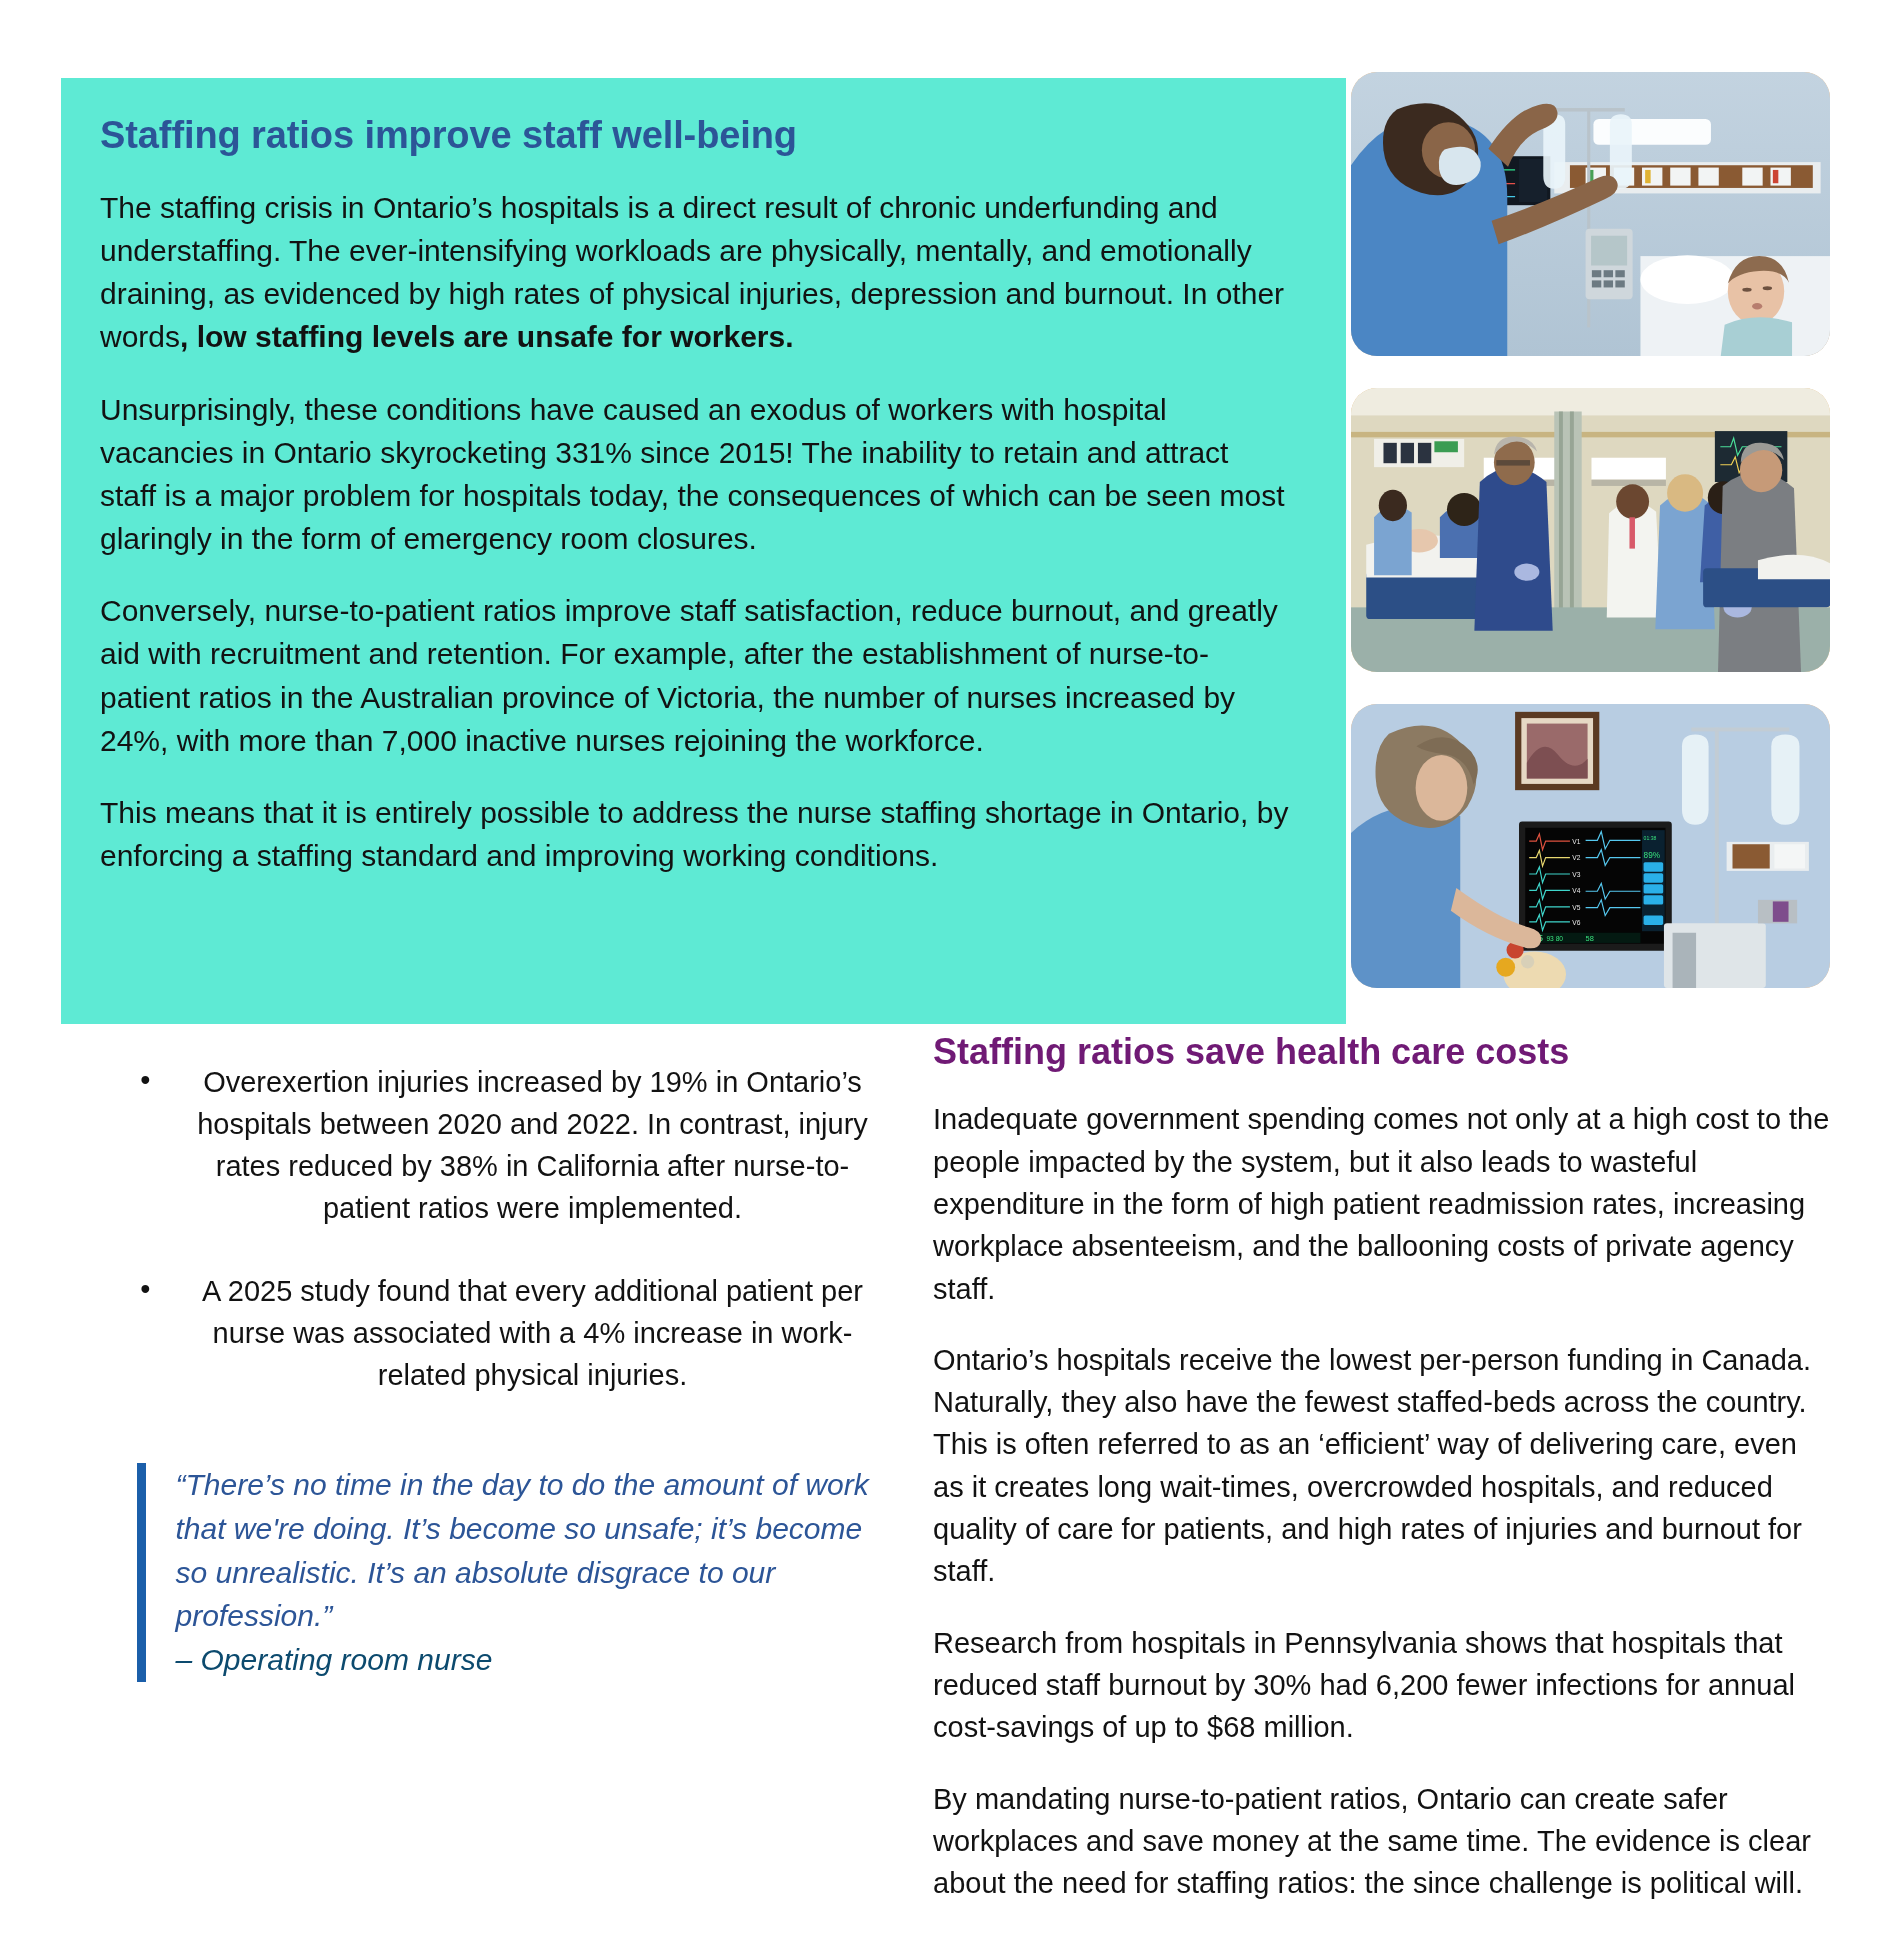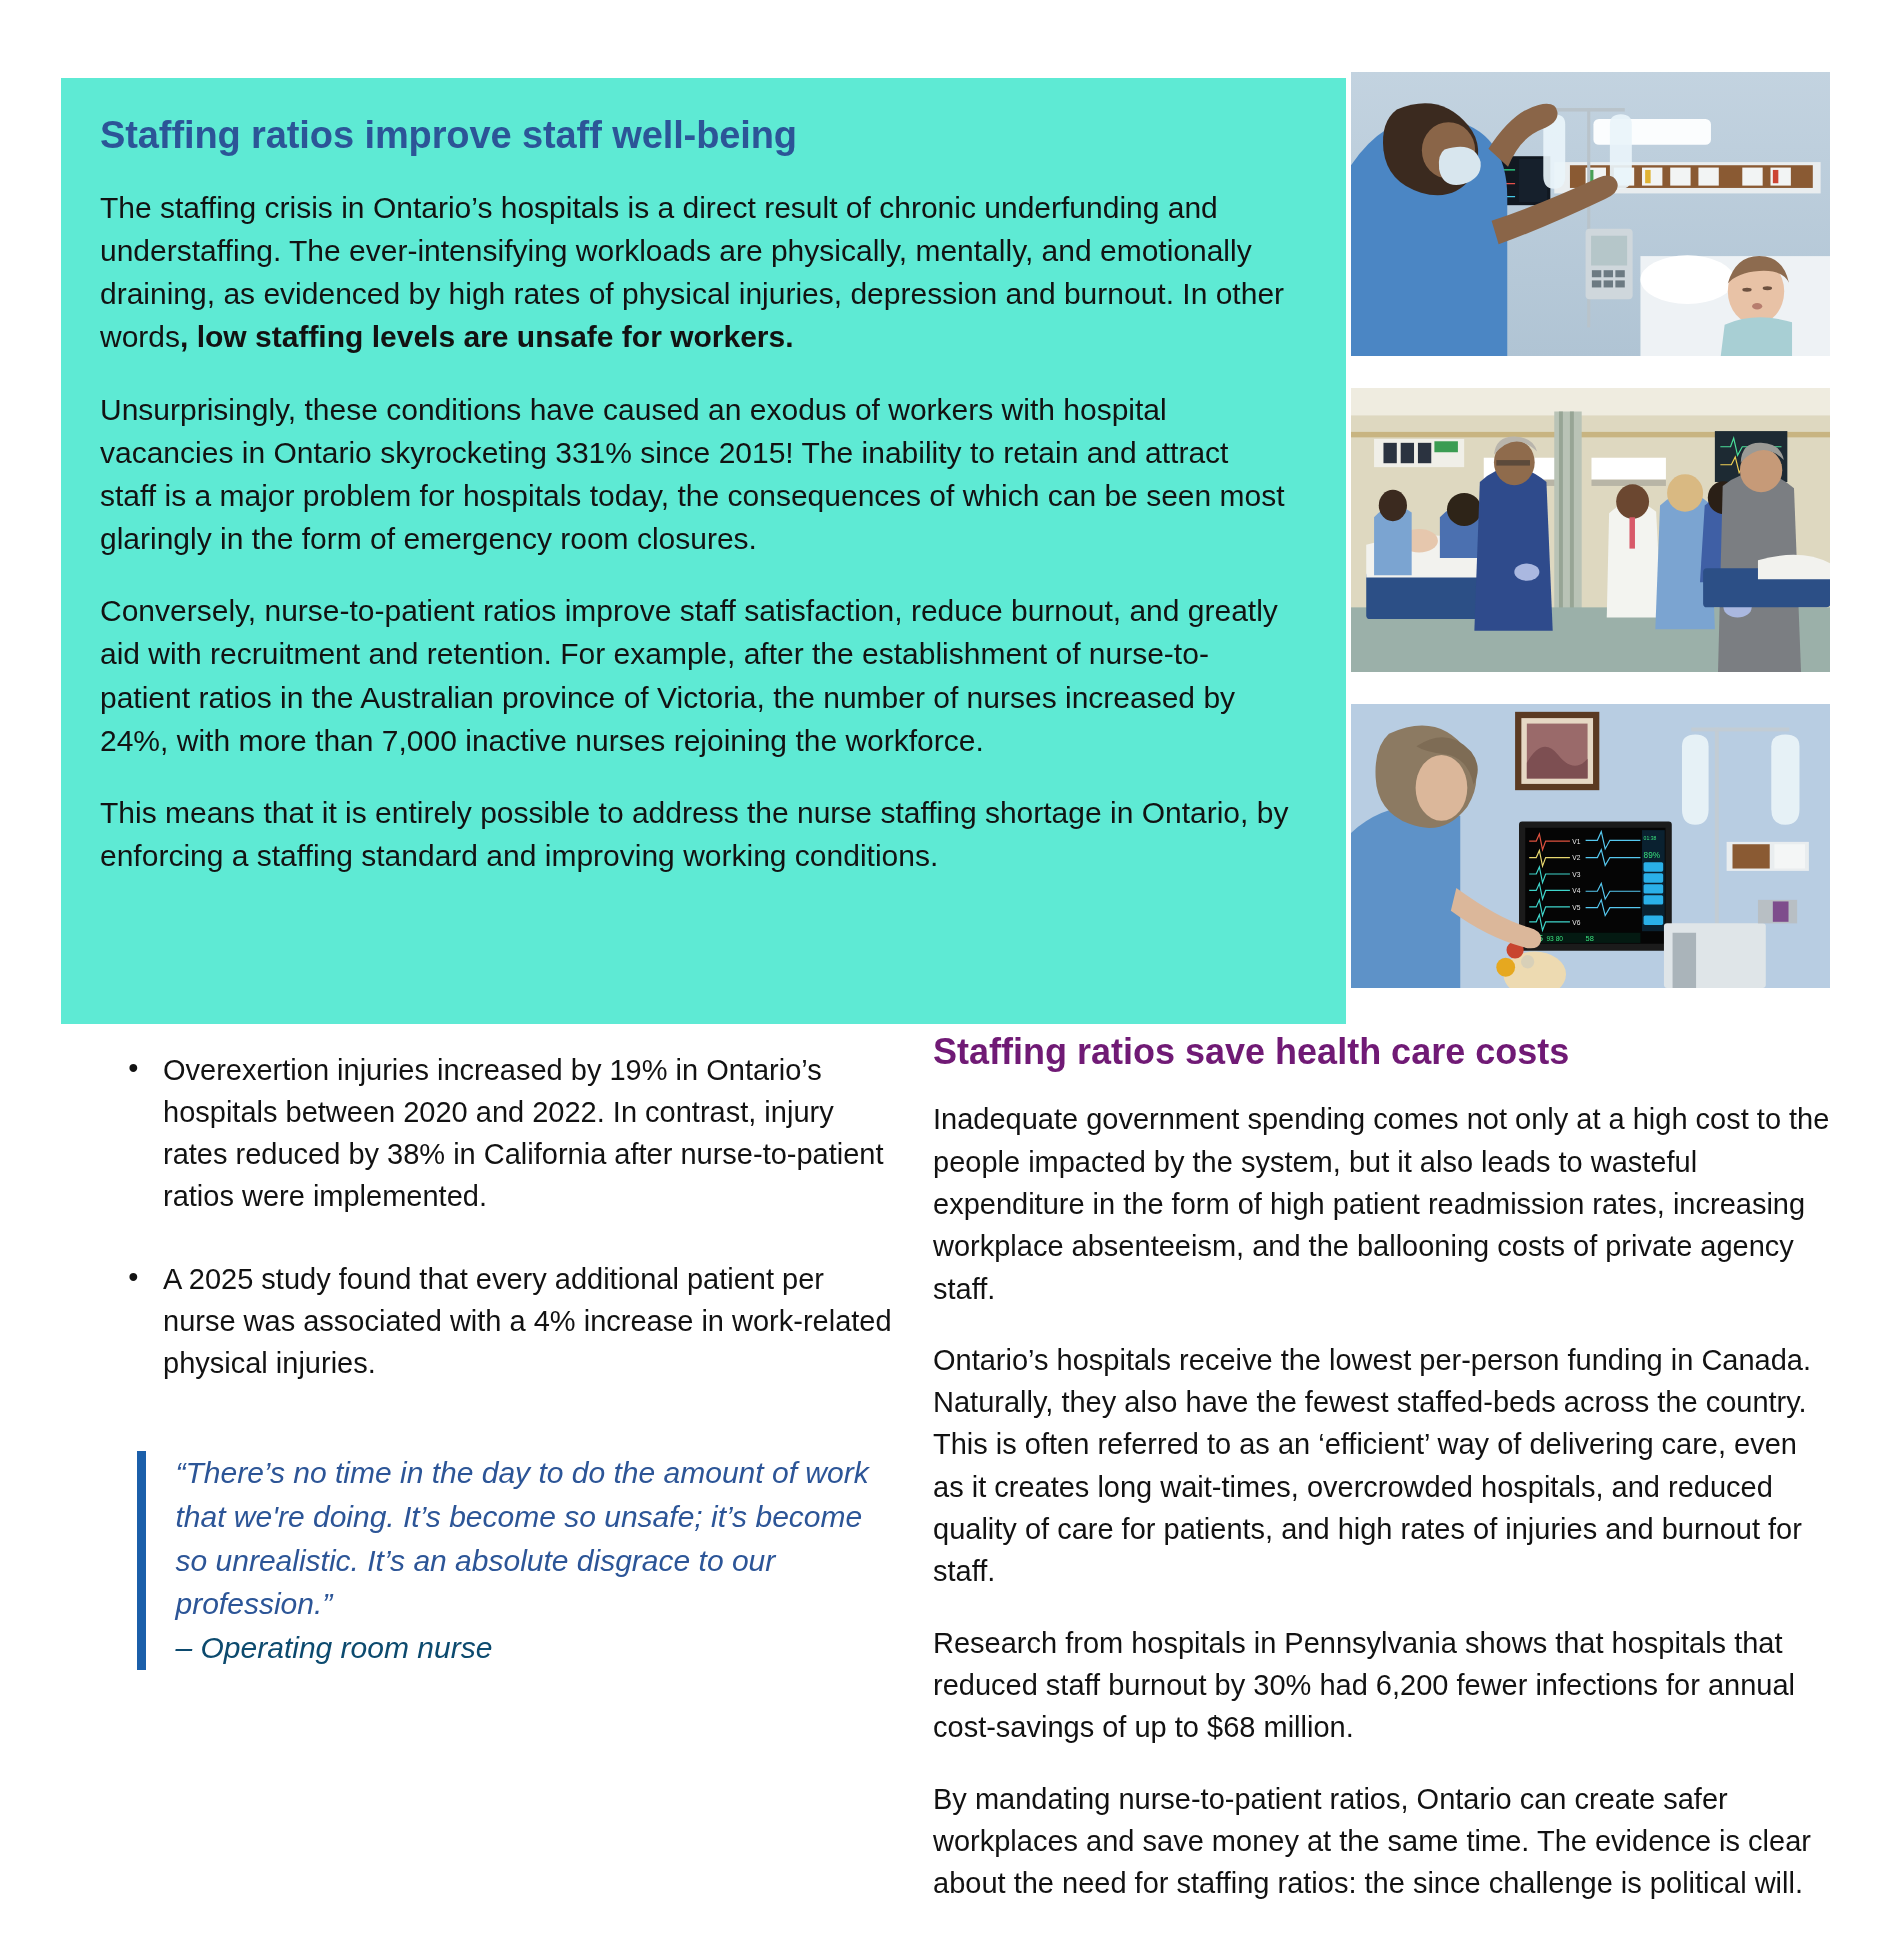--- a/index.html
+++ b/index.html
@@ -72,7 +72,8 @@
     margin-bottom: 32px;
     overflow: hidden;
     position: relative;
-    background: #0f766e;
+    background: #fdba74;
+    border-radius: 26px;
   }
   .photo svg { display:block; width:100%; height:100%; }
 

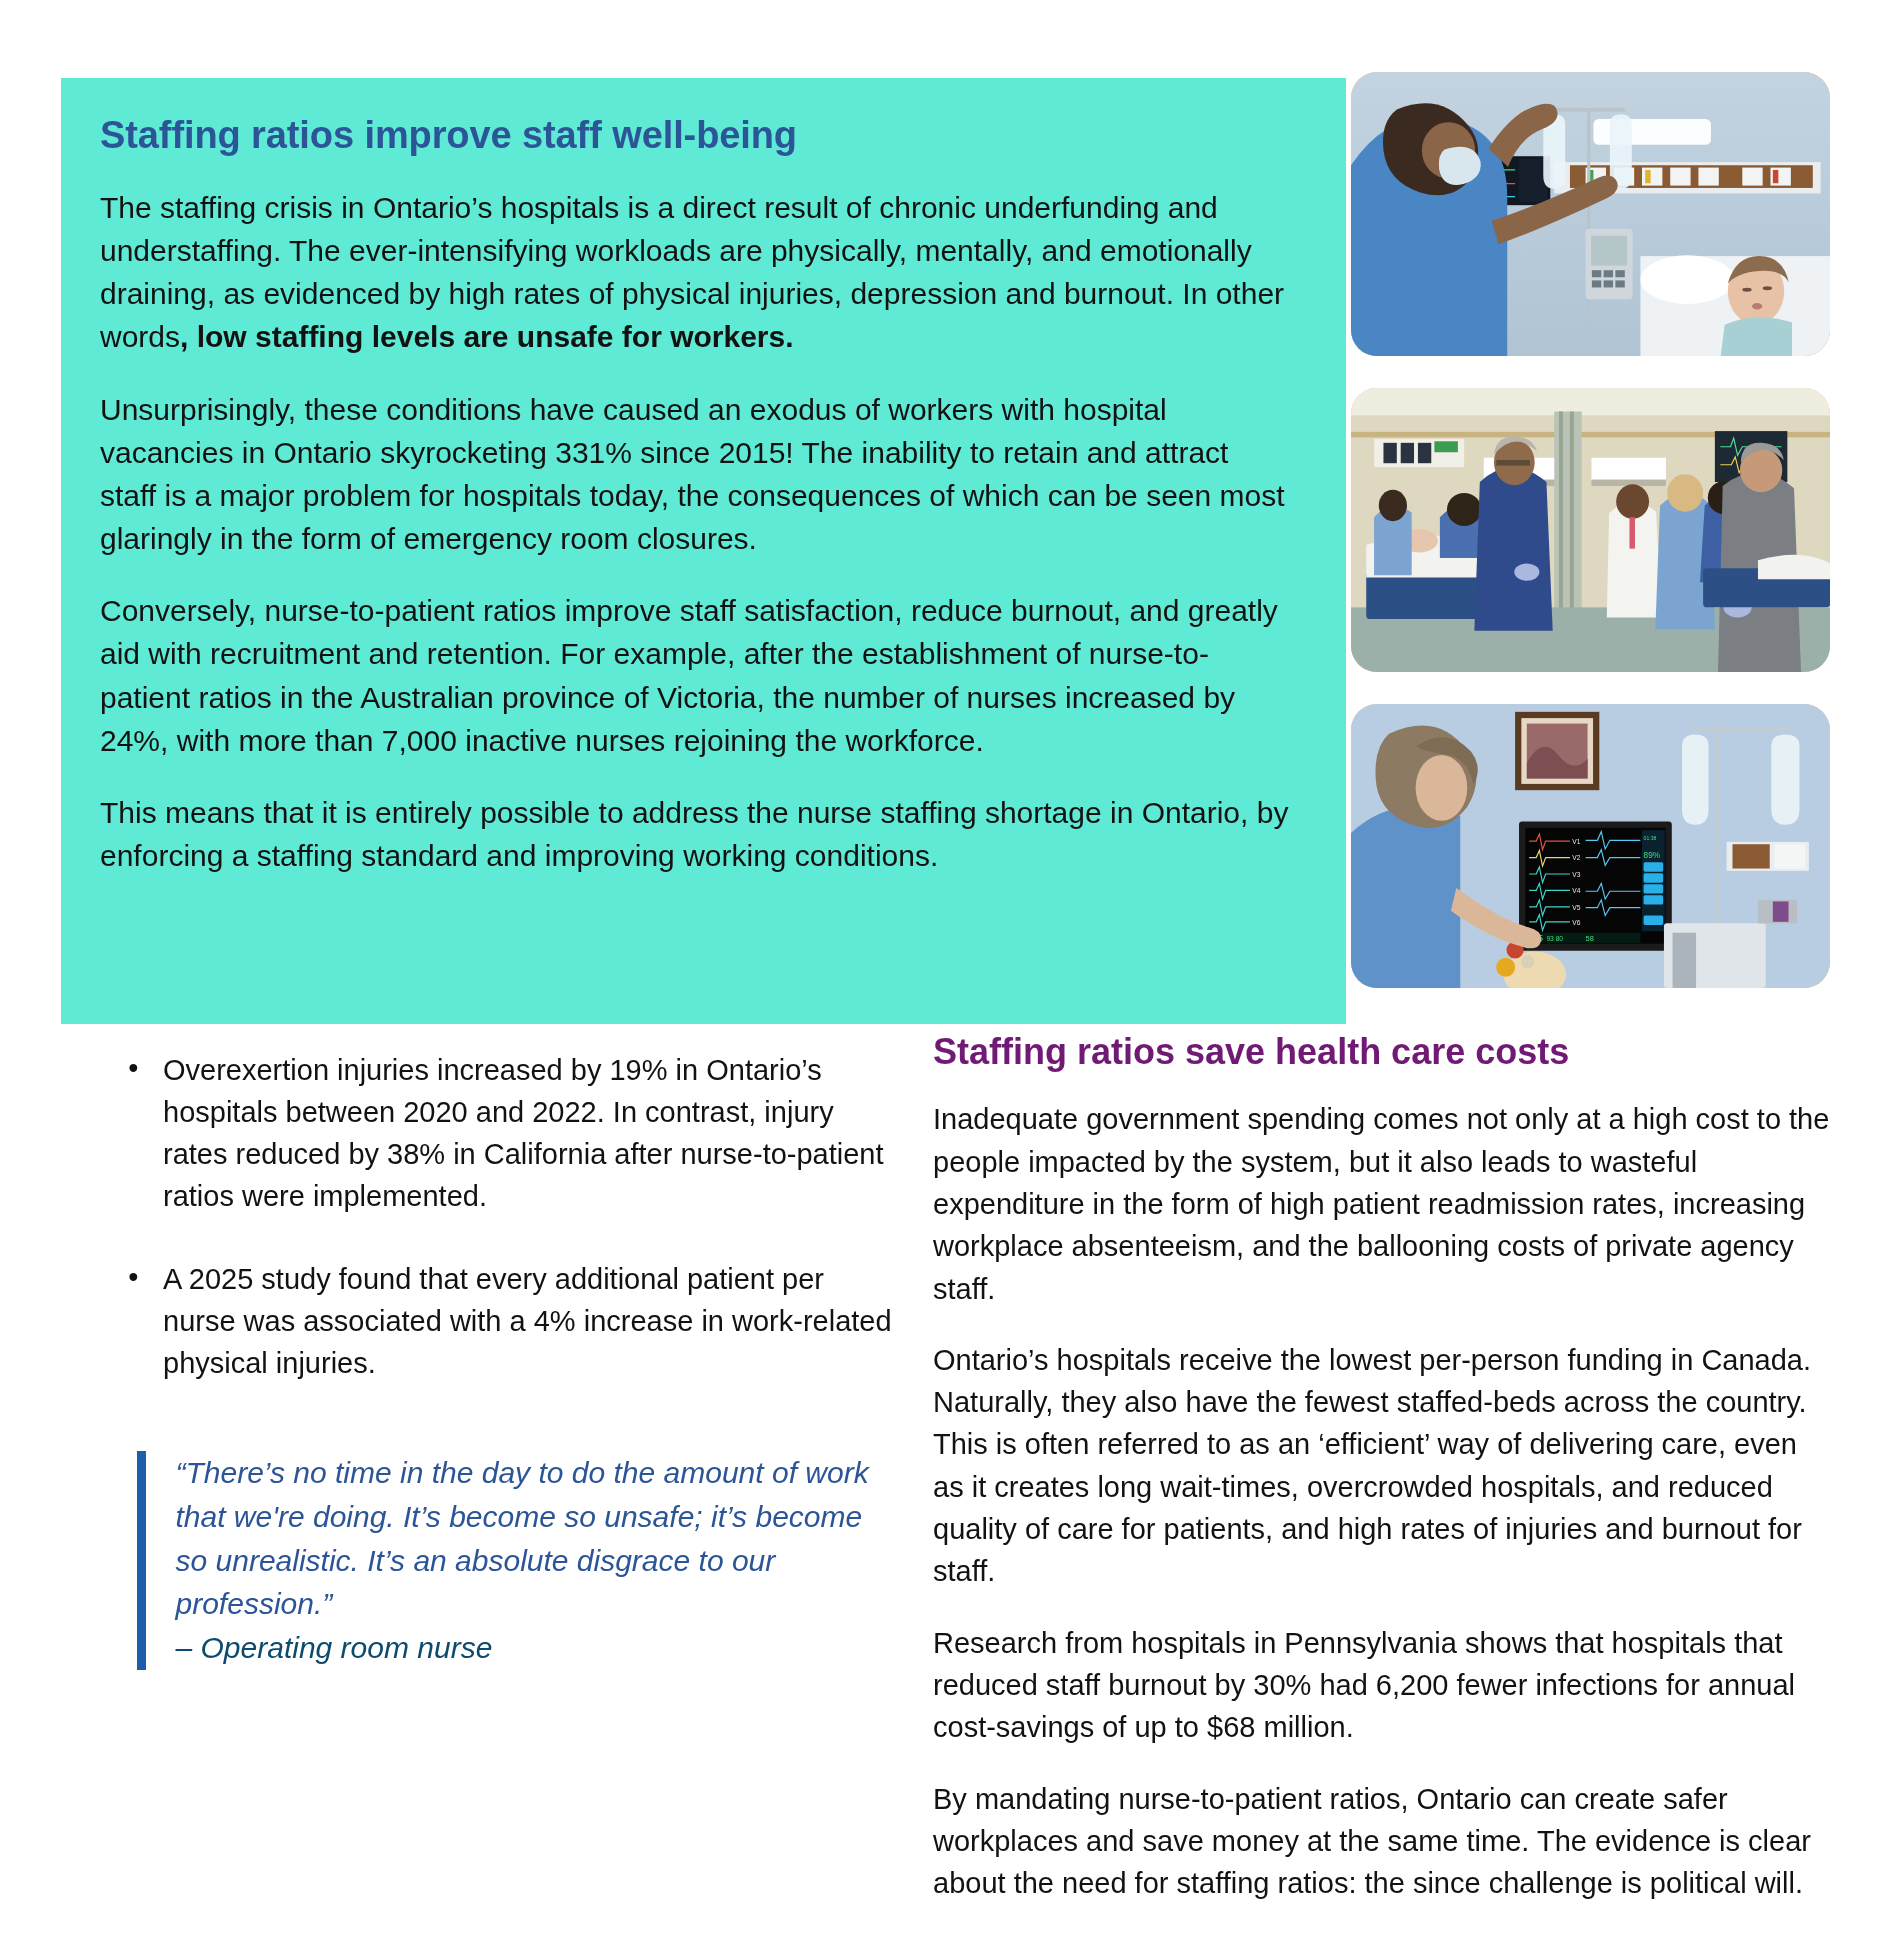--- a/index.html
+++ b/index.html
@@ -101,8 +101,9 @@
 
   ul.facts {
     list-style: none;
-    margin: 5px;
+    margin: 17px;
     padding: 0;
+    text-align: center;
   }
   ul.facts li {
     position: relative;

